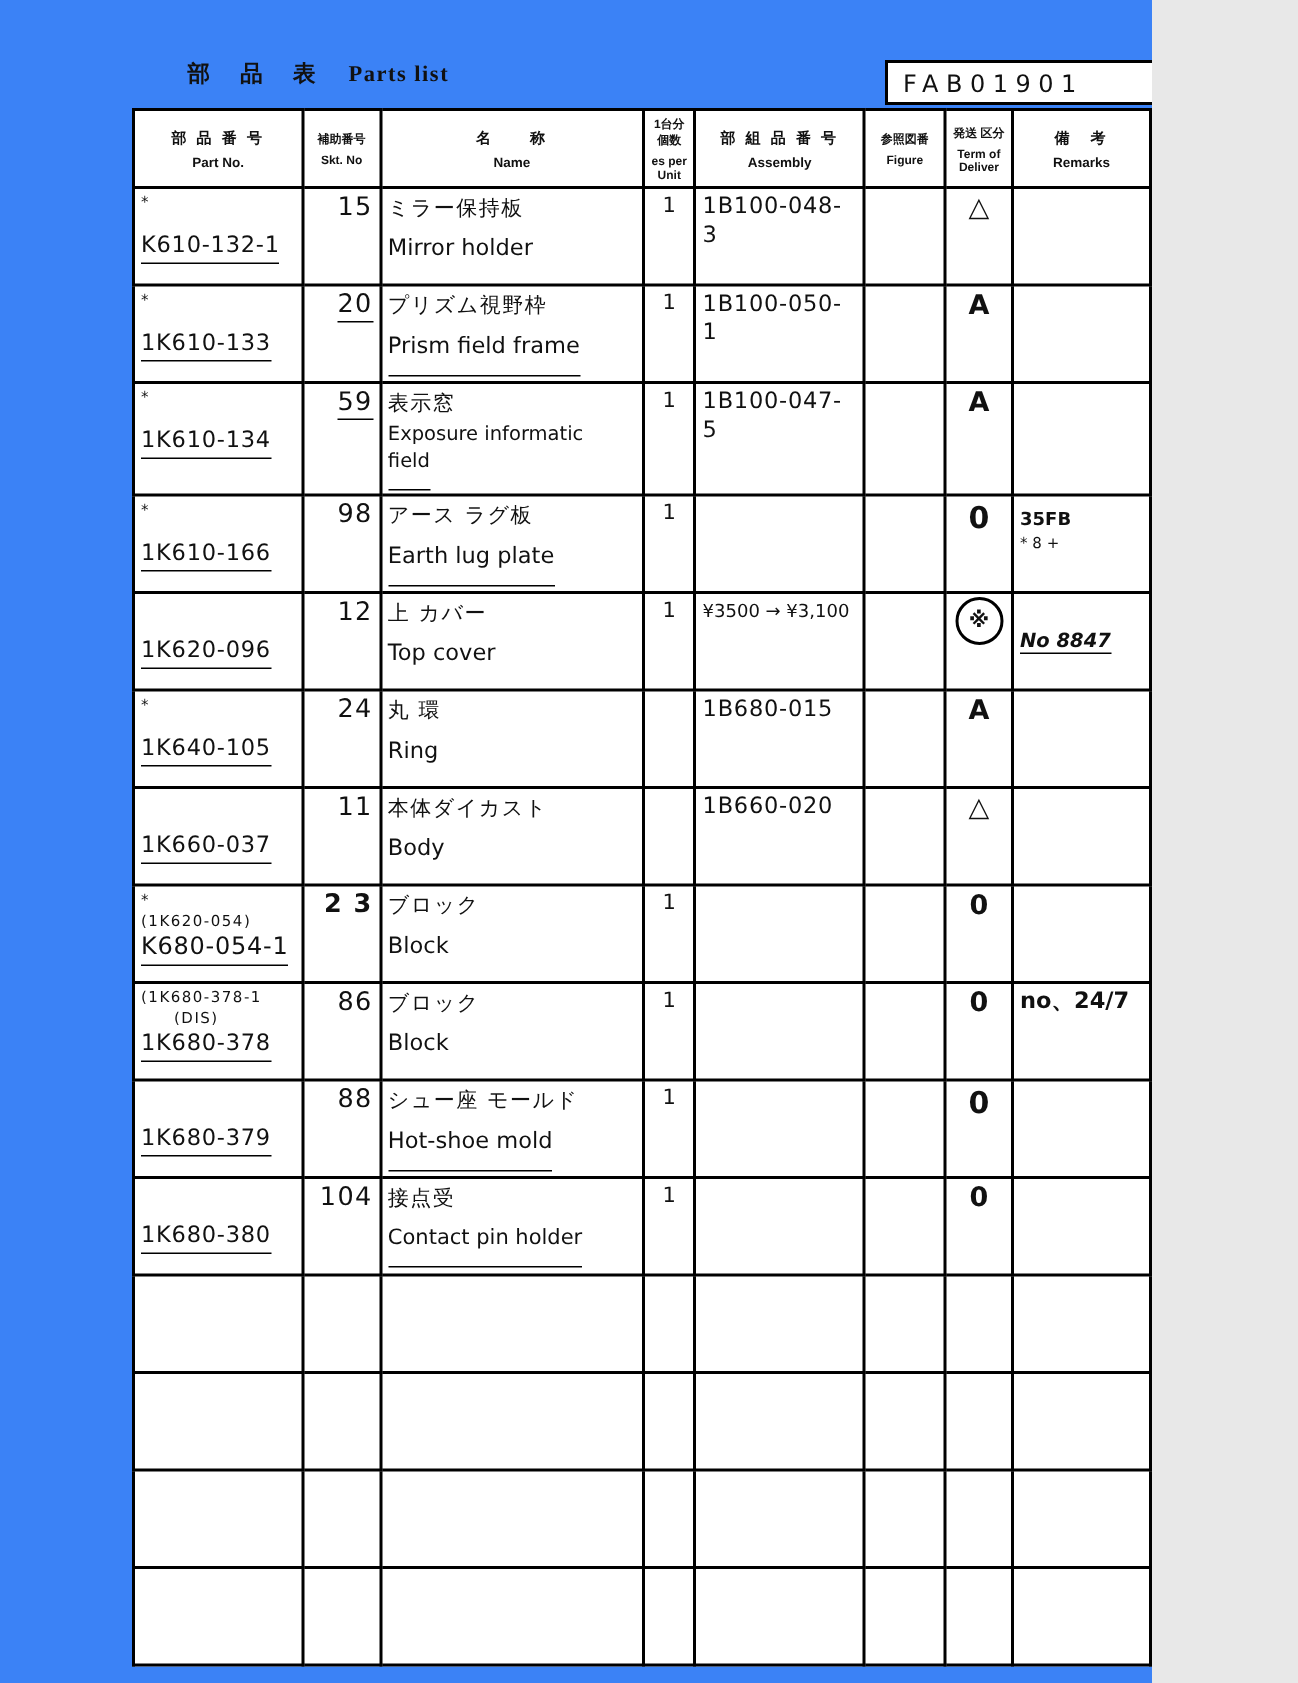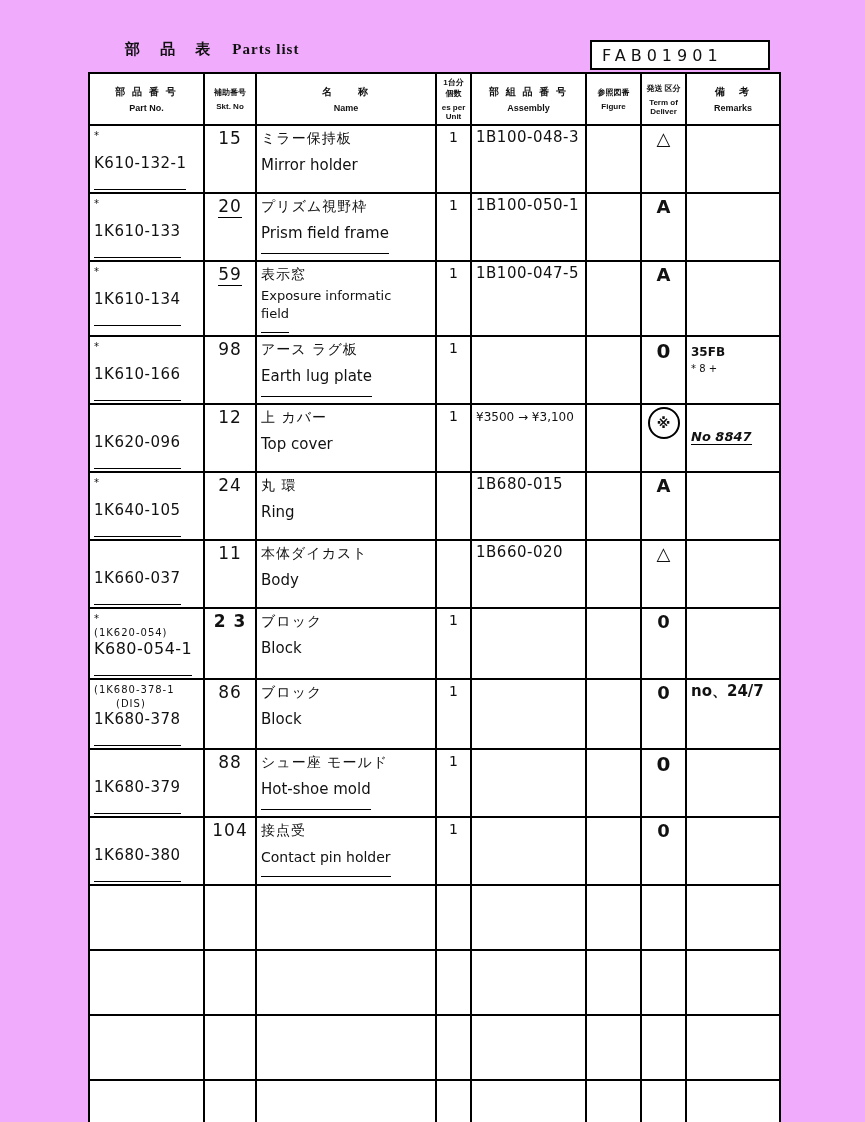--- a/index.html
+++ b/index.html
@@ -4,7 +4,7 @@
 <style>
   html,body{margin:0;padding:0;background:#e8e8e8;}
   .page{
-    position:relative;width:865px;height:1122px;background:#f0abfc;
+    position:relative;width:768px;height:1122px;background:#3b82f6;
     font-family:"Liberation Sans",sans-serif;color:#111;overflow:hidden;text-decoration:underline;
   }
   

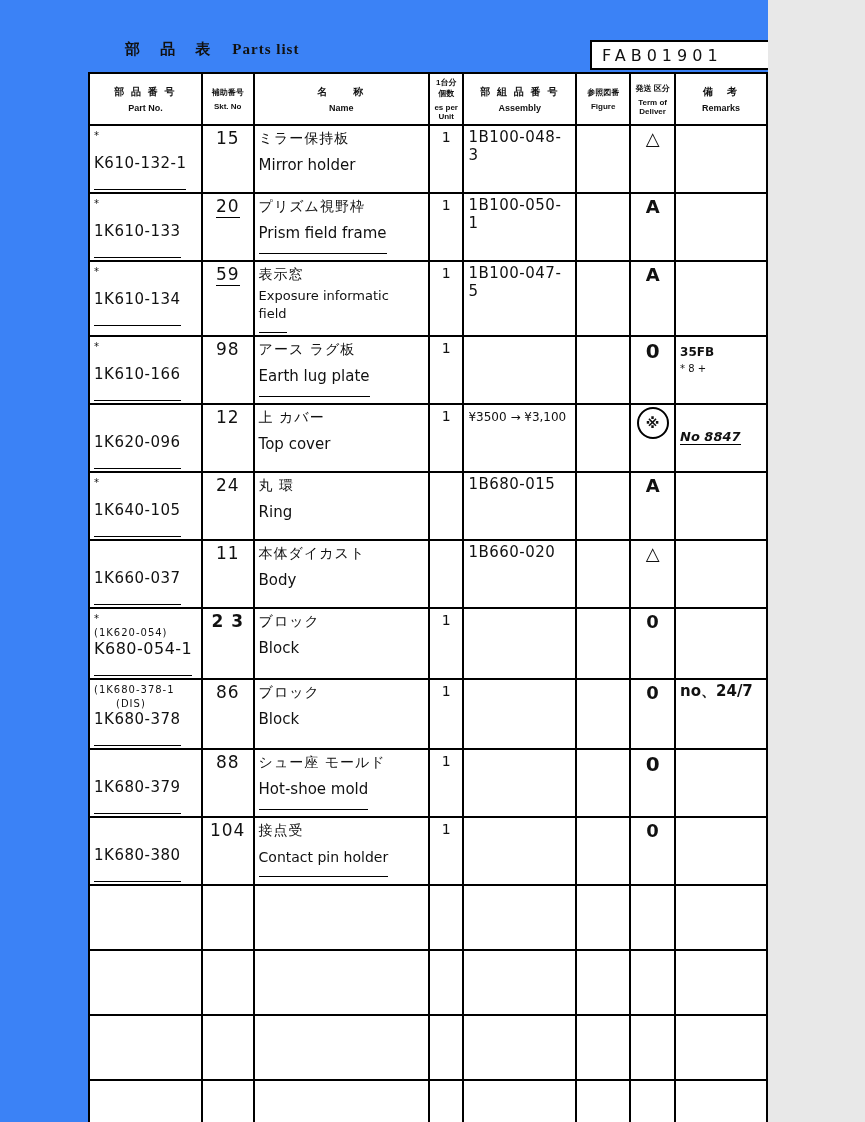--- a/index.html
+++ b/index.html
@@ -29,7 +29,7 @@
   .hw{font-family:"DejaVu Sans",sans-serif;}
   .note{display:block;font-size:10px;min-height:24px;letter-spacing:1px;line-height:12px;padding-top:2px;}
   .pn{display:inline-block;font-size:15px;letter-spacing:0.5px;border-bottom:1.5px solid #000;padding-bottom:17px;}
-  .aux-cell{text-align:center;vertical-align:middle;}
+  .aux-cell{text-align:right;vertical-align:middle;}
   .aux{font-size:17px;letter-spacing:1px;}
   .aux.u{border-bottom:1.5px solid #000;padding-bottom:1px;display:inline-block;}
   .njp{display:block;font-size:14px;letter-spacing:1px;margin:2px 0 8px 0;}

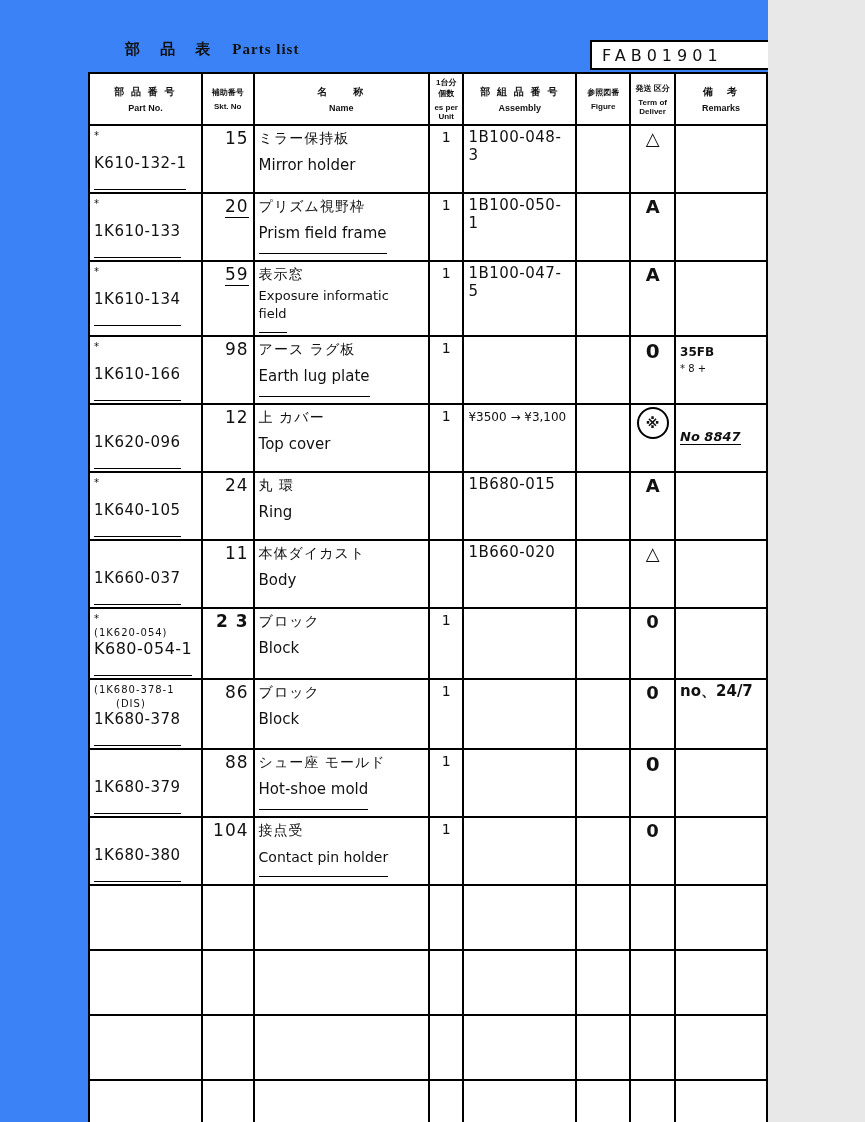--- a/index.html
+++ b/index.html
@@ -28,7 +28,7 @@
   
   .hw{font-family:"DejaVu Sans",sans-serif;}
   .note{display:block;font-size:10px;min-height:24px;letter-spacing:1px;line-height:12px;padding-top:2px;}
-  .pn{display:inline-block;font-size:15px;letter-spacing:0.5px;border-bottom:1.5px solid #000;padding-bottom:17px;}
+  .pn{display:inline-block;font-size:15px;letter-spacing:0.5px;border-bottom:1.5px solid #000;padding-bottom:3px;}
   .aux-cell{text-align:right;vertical-align:middle;}
   .aux{font-size:17px;letter-spacing:1px;}
   .aux.u{border-bottom:1.5px solid #000;padding-bottom:1px;display:inline-block;}

